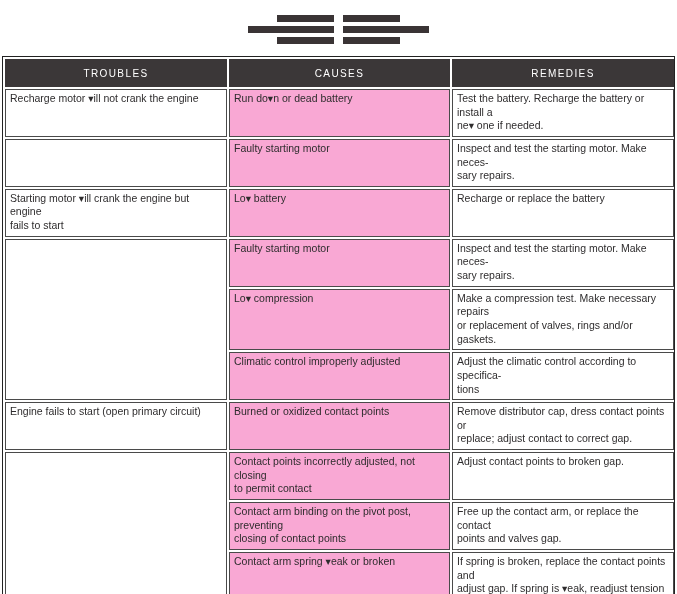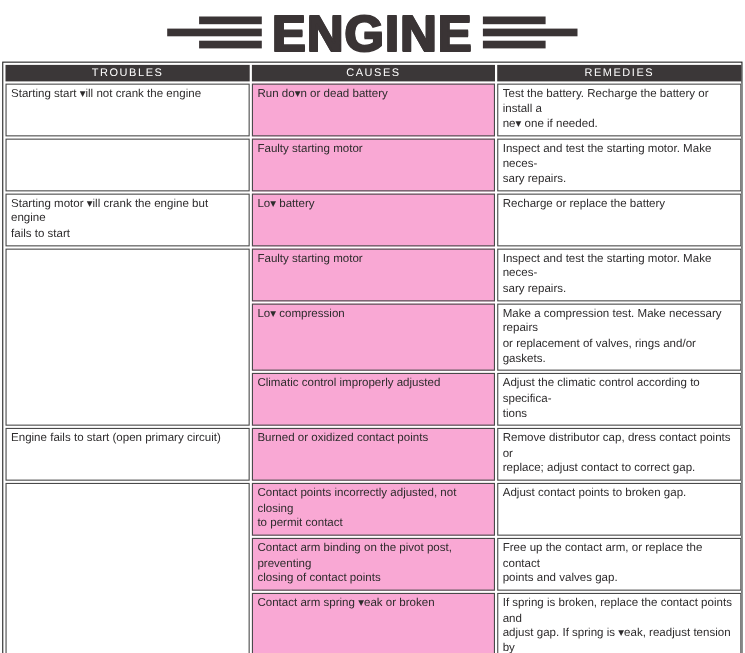--- a/index.html
+++ b/index.html
@@ -54,7 +54,6 @@
       <i></i>
       <i></i>
     </span>
-  <h1>ENGINE</h1>
   <span class="bars right">
       <i></i>
       <i></i>

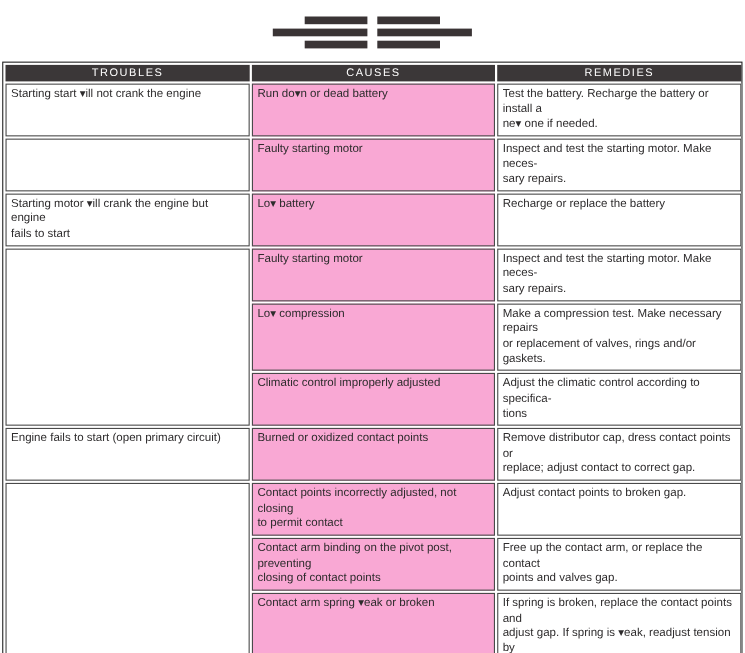--- a/index.html
+++ b/index.html
@@ -22,7 +22,7 @@
   table { width:100%; table-layout:fixed; border-collapse:separate; border-spacing:2px; }
   col.c1 { width:222px; } col.c2 { width:221px; } col.c3 { width:222px; }
   th { background:#3b3738; color:#fff; font-size:10px; font-weight:normal; letter-spacing:1.4px;
-       height:15px; text-align:center; padding:1px 2px; }
+       height:28px; text-align:center; padding:1px 2px; }
   td { vertical-align:top; font-size:10.5px; line-height:1.3; padding:2px 4px 3px 4px;
        border:1px solid #4a4a4a; white-space:pre-line; }
   td.trouble { background:#fff; }

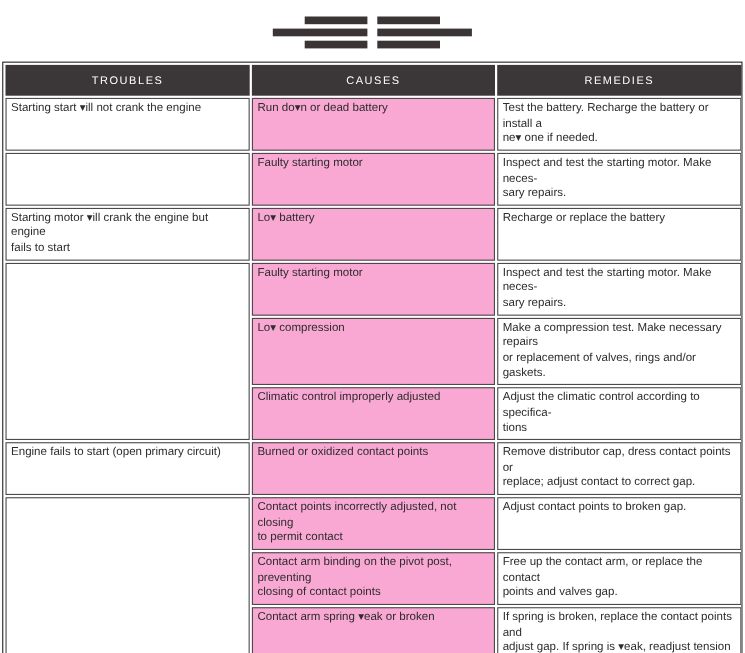--- a/index.html
+++ b/index.html
@@ -77,7 +77,7 @@
     </thead>
     <tbody id="table-body">
         <tr>
-          <td class="trouble" rowspan="1">Starting start ▾ill not crank the engine</td>
+          <td class="trouble" rowspan="1">Recharge motor ▾ill not crank the engine</td>
           <td class="cause">Run do▾n or dead battery</td>
           <td class="remedy">Test the battery.  Recharge the battery or install a
 ne▾ one if needed.</td>

